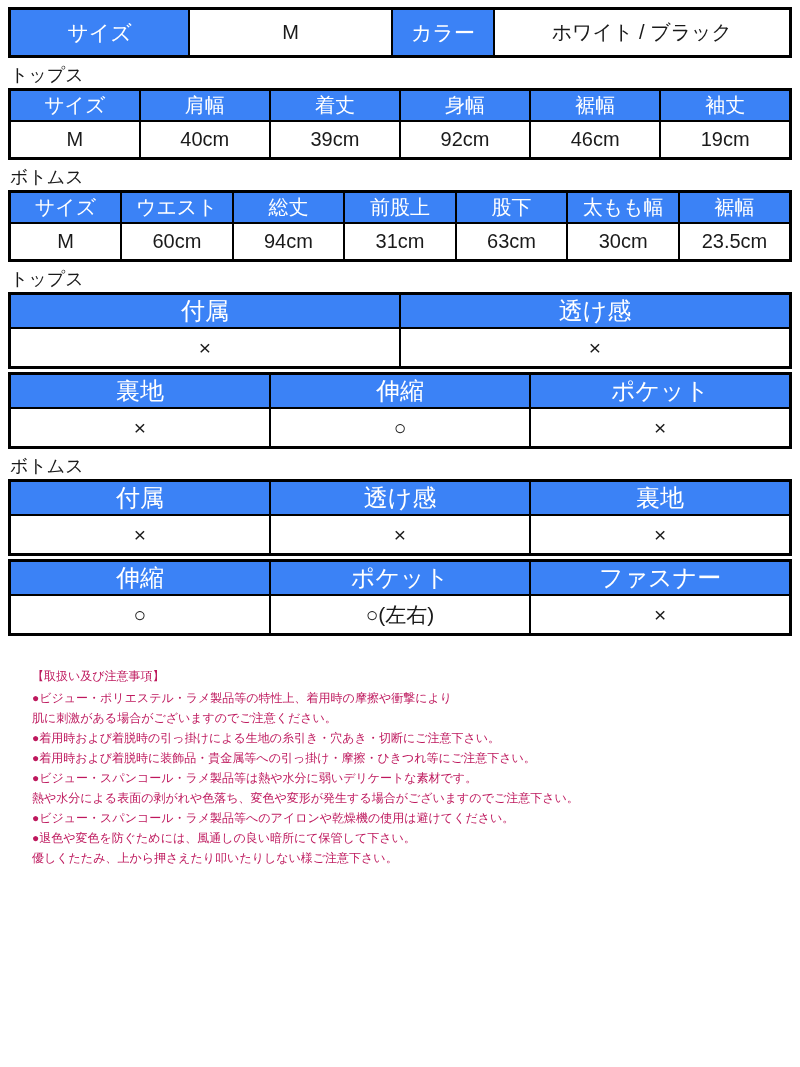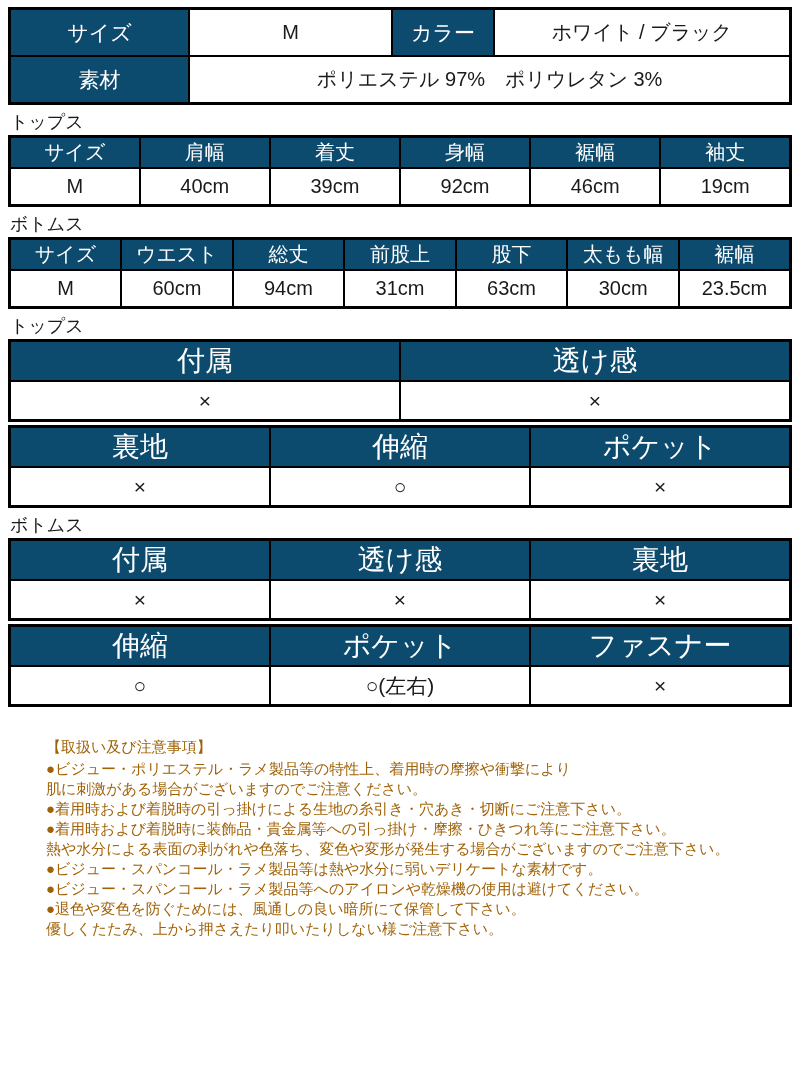--- a/index.html
+++ b/index.html
@@ -8,7 +8,7 @@
 
   table.tbl{width:100%;border-collapse:collapse;table-layout:fixed;border:3px solid #000;background:#fff;}
   .tbl th,.tbl td{border:2px solid #000;text-align:center;vertical-align:middle;padding:0;overflow:hidden;white-space:nowrap;}
-  .tbl th{background:#0c4a6e;color:#ffffff;font-weight:normal;font-size:21px;}
+  .tbl th{background:#3b82f6;color:#ffffff;font-weight:normal;font-size:21px;}
   .tbl td{font-size:20px;color:#1a1a1a;font-weight:normal;}
 
   

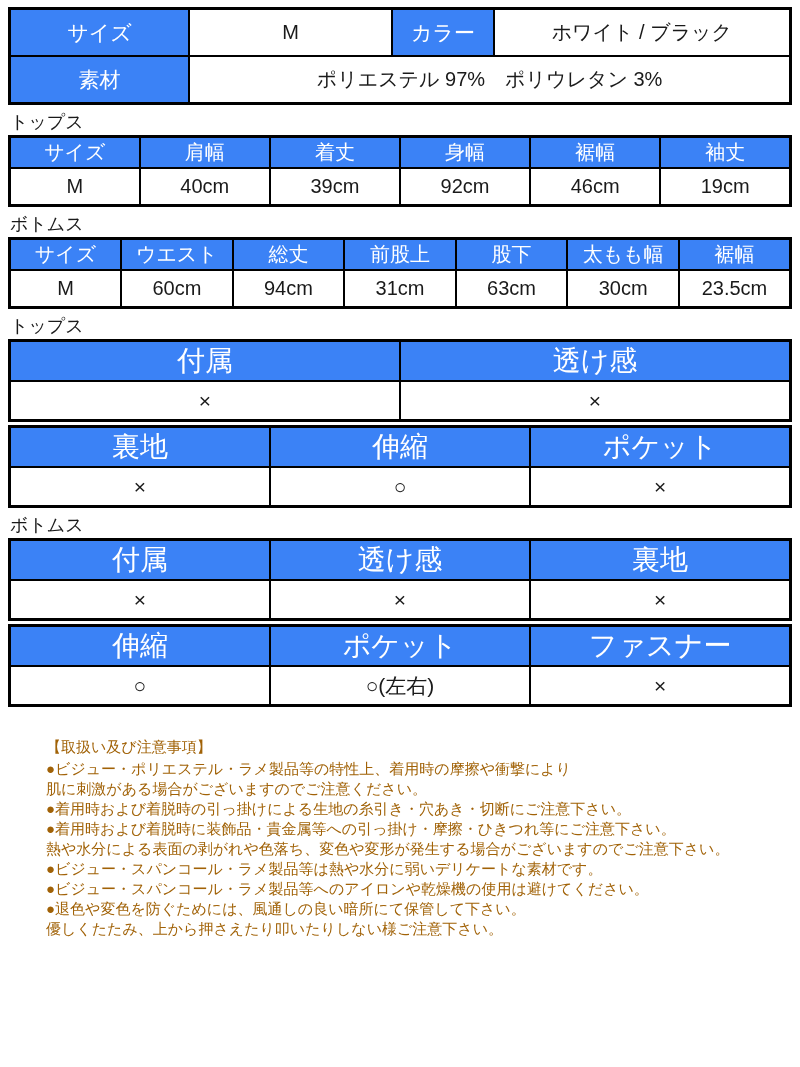--- a/index.html
+++ b/index.html
@@ -46,10 +46,6 @@
       <td>M</td>
       <th>カラー</th>
       <td>ホワイト / ブラック</td>
-    </tr>
-    <tr>
-      <th>素材</th>
-      <td colspan="3">ポリエステル 97%　ポリウレタン 3%</td>
     </tr>
   </tbody>
     </table>

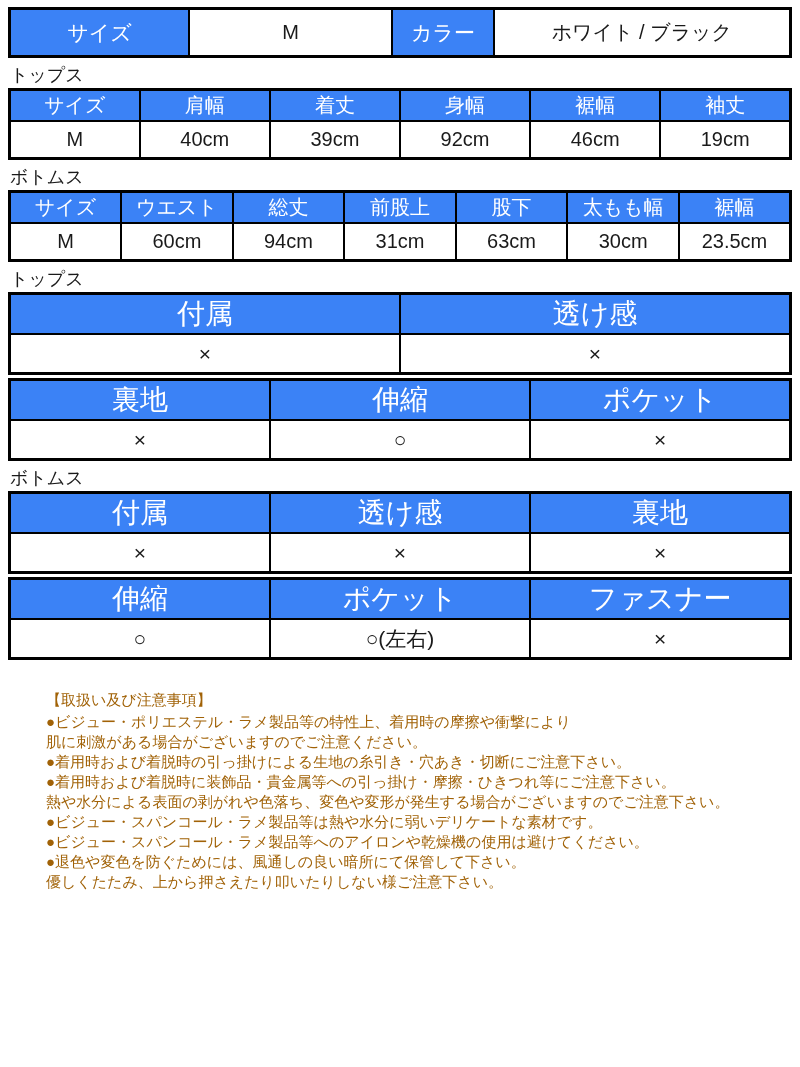--- a/index.html
+++ b/index.html
@@ -19,7 +19,7 @@
   .meas td{height:35px;}
 
   
-  .feat th{height:28px;font-size:28px;}
+  .feat th{height:28px;font-size:24px;}
   .feat td{height:37px;font-size:21px;}
   .feat-gap{margin-top:3px;}
 

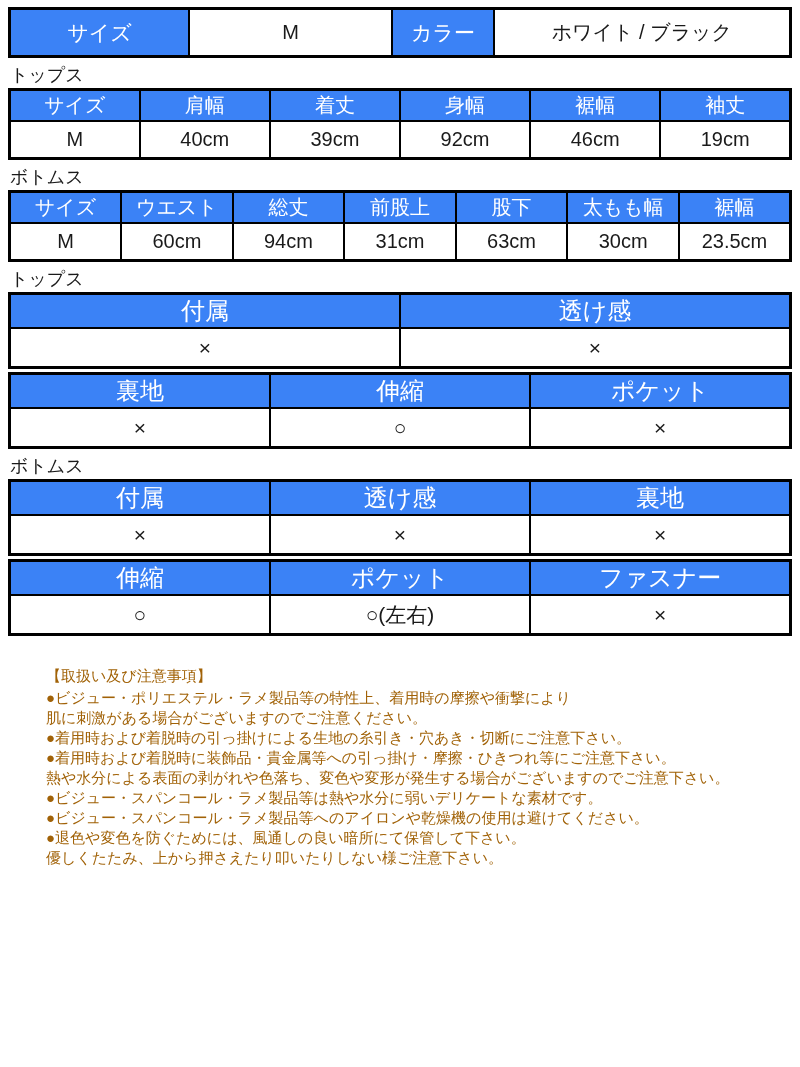--- a/index.html
+++ b/index.html
@@ -25,7 +25,7 @@
 
   .sec-label{font-size:18px;line-height:19px;color:#1a1a1a;margin:8px 0 3px 2px;}
 
-  .notes{margin:30px 0 0 38px;font-size:15px;line-height:20px;color:#a16207;}
+  .notes{margin:30px 0 0 24px;font-size:12px;line-height:20px;color:#be185d;}
   .notes .note-title{margin-bottom:2px;}
 </style>
 </head>

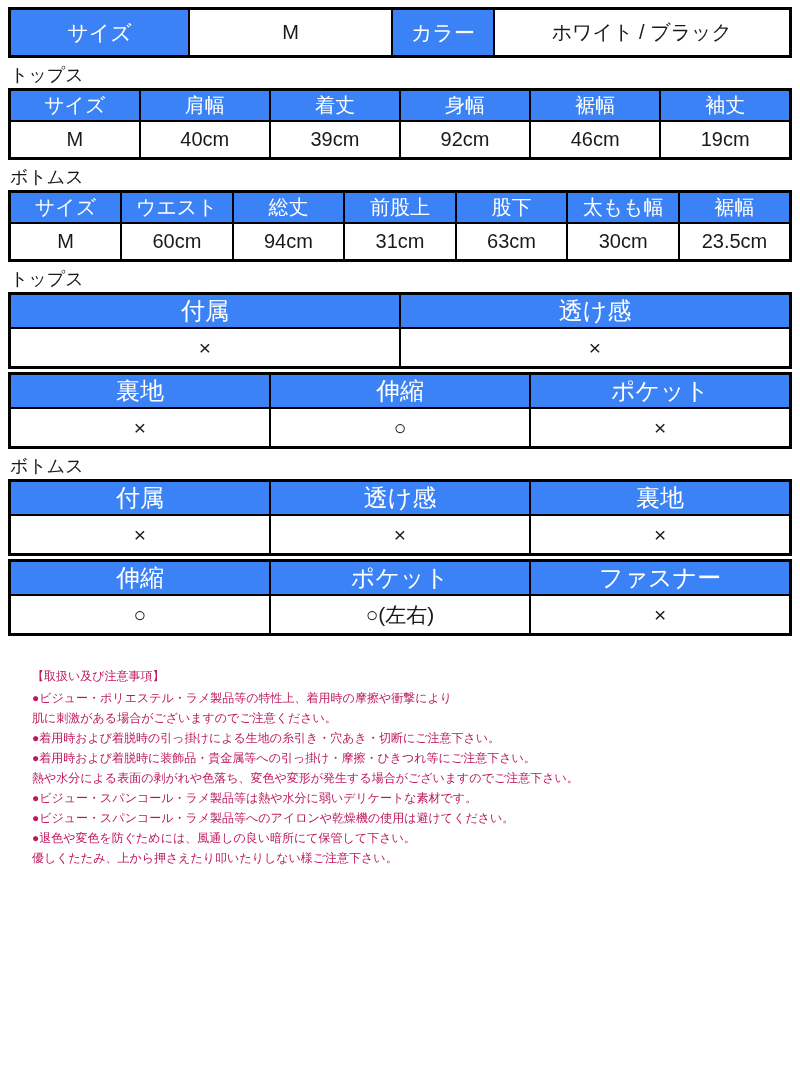--- a/index.html
+++ b/index.html
@@ -160,8 +160,8 @@
     <div class="note-line">肌に刺激がある場合がございますのでご注意ください。</div>
     <div class="note-line">●着用時および着脱時の引っ掛けによる生地の糸引き・穴あき・切断にご注意下さい。</div>
     <div class="note-line">●着用時および着脱時に装飾品・貴金属等への引っ掛け・摩擦・ひきつれ等にご注意下さい。</div>
+    <div class="note-line">●ビジュー・スパンコール・ラメ製品等は熱や水分に弱いデリケートな素材です。</div>
     <div class="note-line">熱や水分による表面の剥がれや色落ち、変色や変形が発生する場合がございますのでご注意下さい。</div>
-    <div class="note-line">●ビジュー・スパンコール・ラメ製品等は熱や水分に弱いデリケートな素材です。</div>
     <div class="note-line">●ビジュー・スパンコール・ラメ製品等へのアイロンや乾燥機の使用は避けてください。</div>
     <div class="note-line">●退色や変色を防ぐためには、風通しの良い暗所にて保管して下さい。</div>
     <div class="note-line">優しくたたみ、上から押さえたり叩いたりしない様ご注意下さい。</div>

